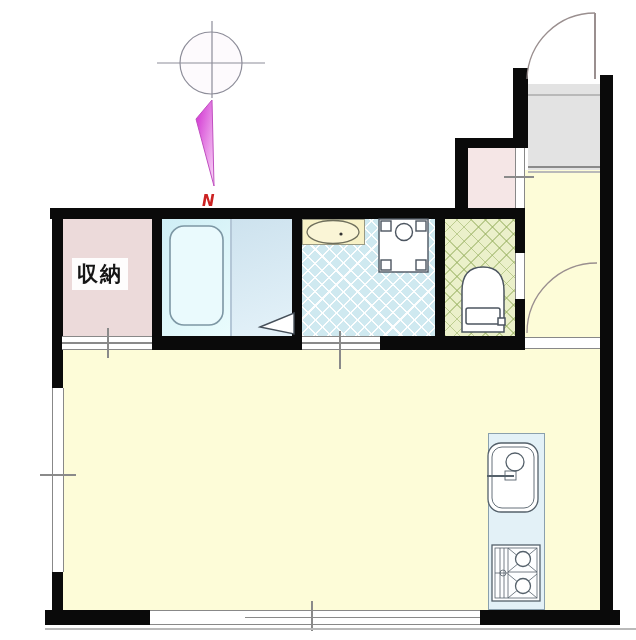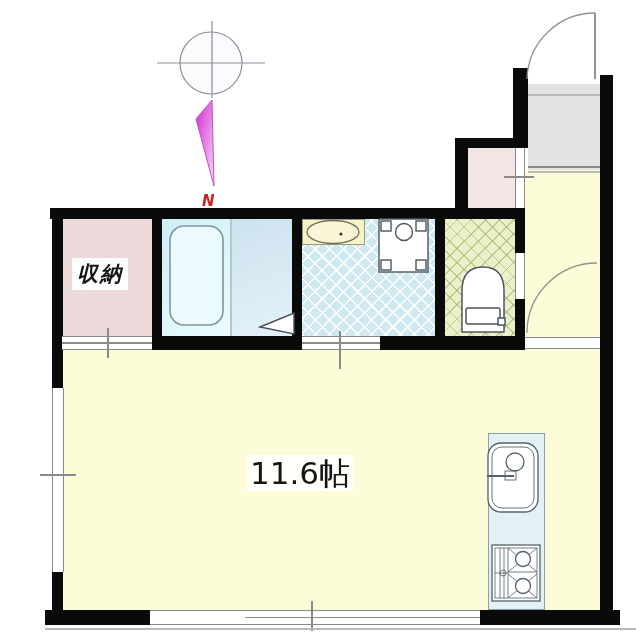--- a/index.html
+++ b/index.html
@@ -32,7 +32,7 @@
   .dress-grad{background:linear-gradient(160deg,#cde2ee 0%,#e4f2f9 100%);border-left:2px solid #b3c6d6;box-sizing:border-box;}
   #storage-label{
     position:absolute;left:72px;top:258px;z-index:25;
-    font-size:21px;font-style:italic;font-weight:bold;color:#161616;
+    font-size:21px;font-weight:bold;color:#161616;
     background:rgba(255,255,255,.95);padding:2px 5px;letter-spacing:2px;
   }
   #main-room-label{

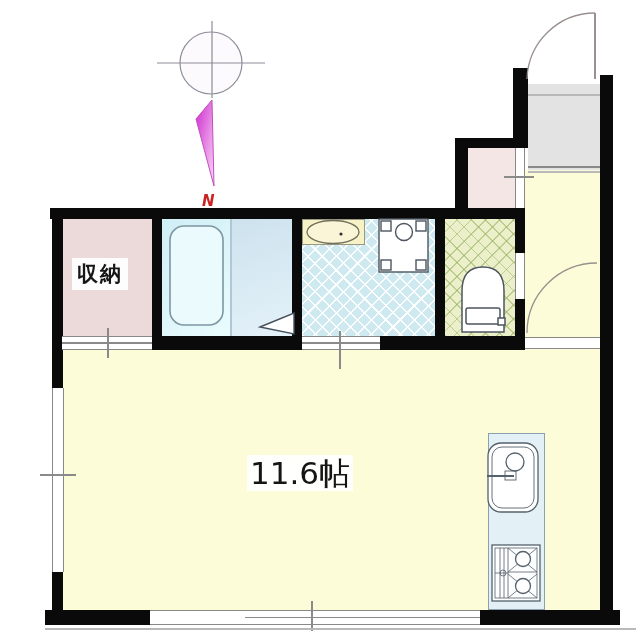--- a/index.html
+++ b/index.html
@@ -184,7 +184,6 @@
   <div id="storage-label">収納</div>
   <div id="main-room-label">
     <br>
-    <span>11.6帖</span>
   </div>
   <div id="north-label">N</div>
 

